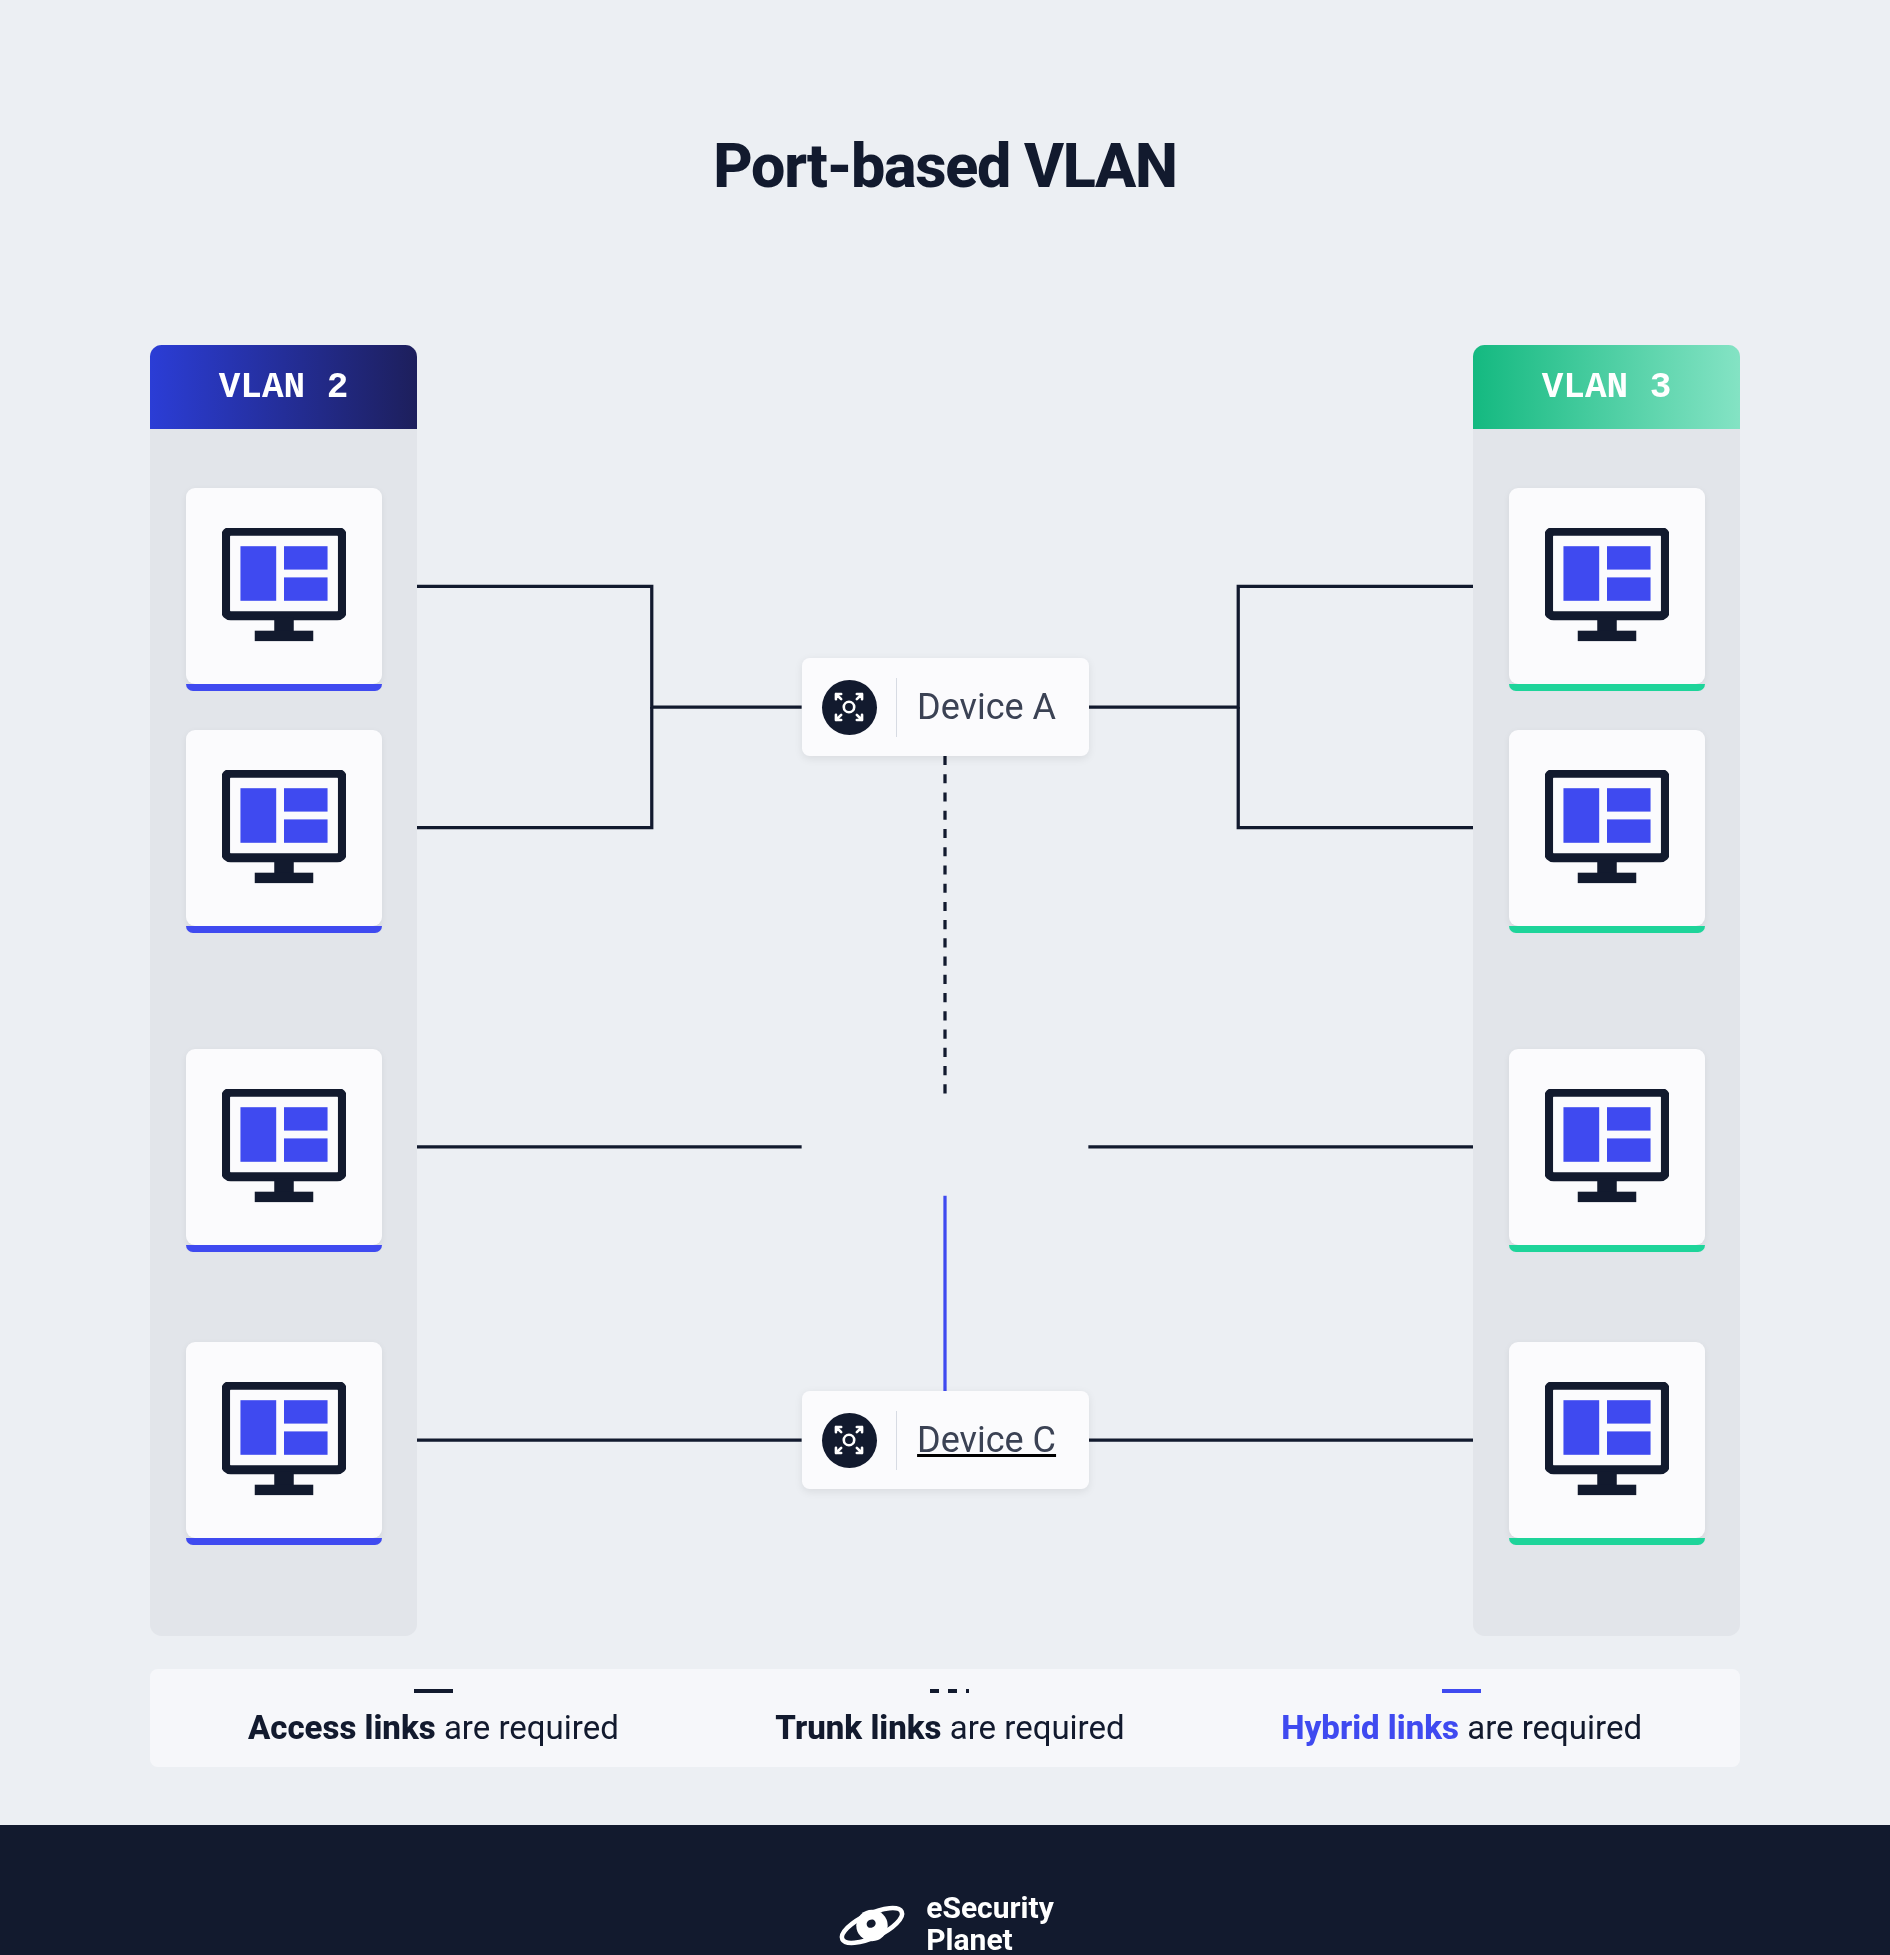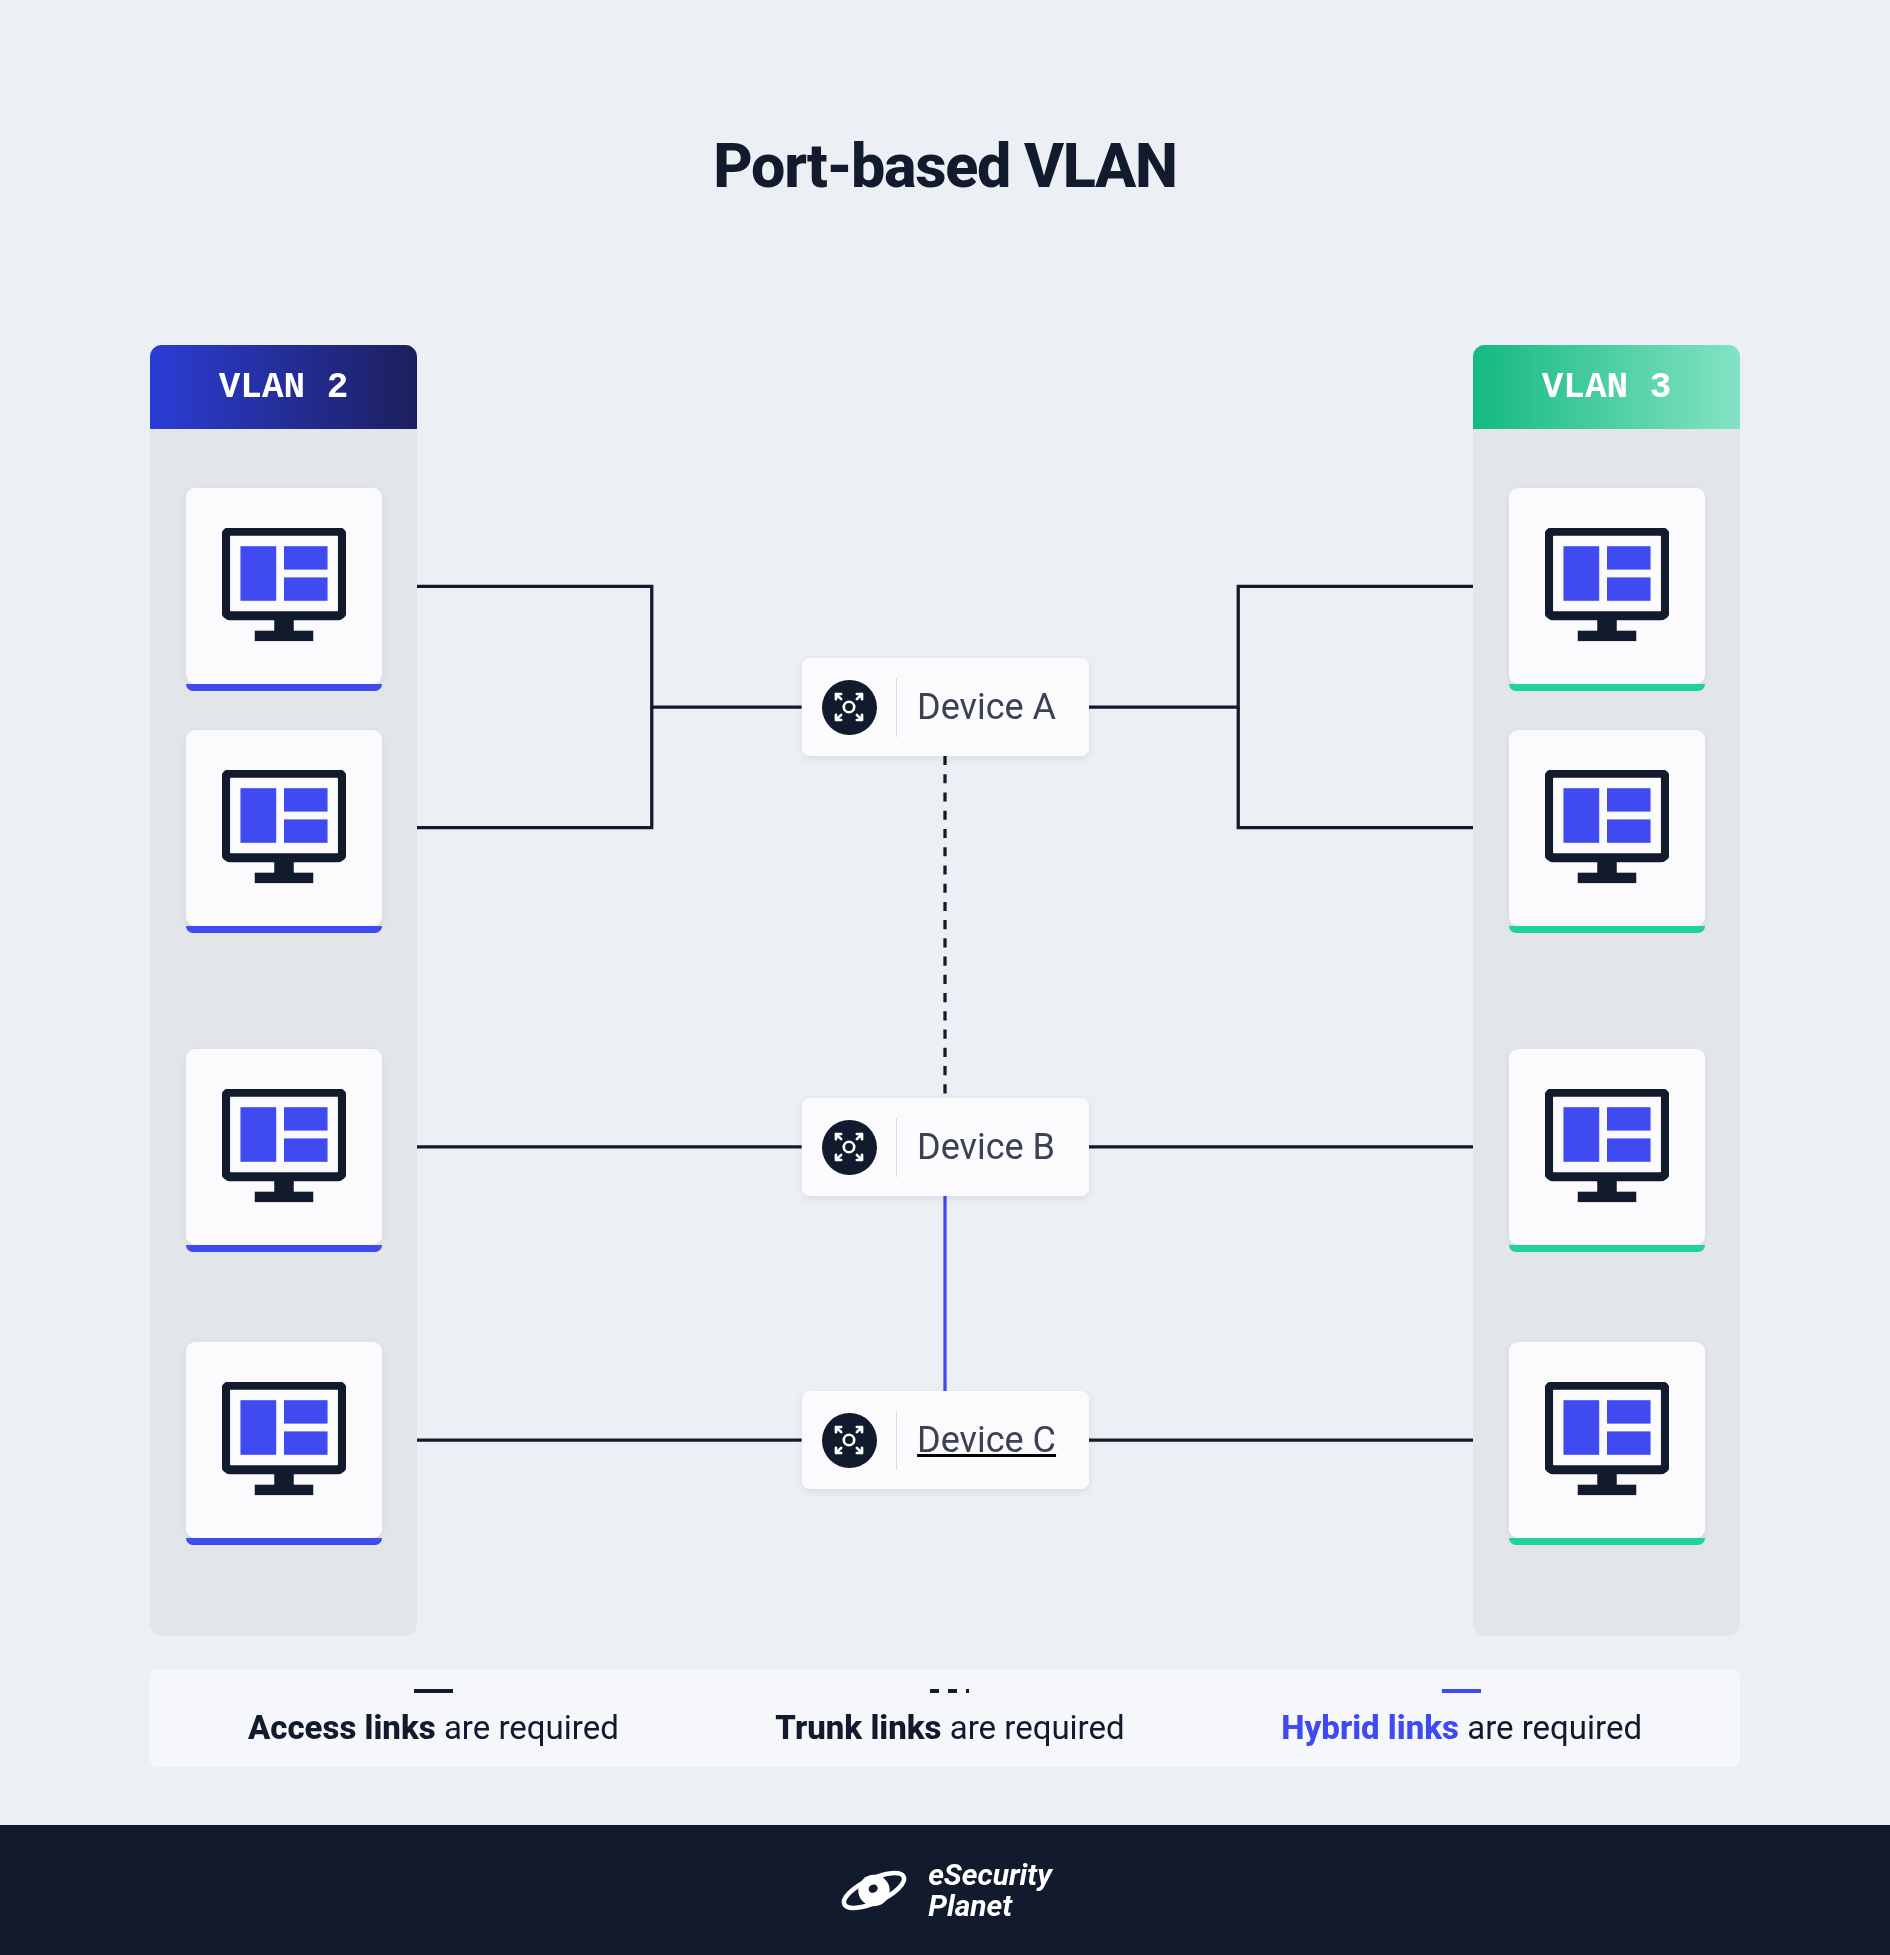--- a/index.html
+++ b/index.html
@@ -284,19 +284,6 @@
     <div class="device-label">Device A</div>
   </div>
 
-  <div class="device-card" style="left:652px; top:753px; width:287px;">
-    <div class="device-icon">
-      <svg width="30" height="30" viewBox="0 0 46 46">
-        <path d="M11 11 L3 3 M3 3 L3 11 M3 3 L11 3" stroke="#fff" stroke-width="4" fill="none" stroke-linecap="round"></path>
-        <path d="M35 11 L43 3 M43 3 L43 11 M43 3 L35 3" stroke="#fff" stroke-width="4" fill="none" stroke-linecap="round"></path>
-        <path d="M11 35 L3 43 M3 43 L3 35 M3 43 L11 43" stroke="#fff" stroke-width="4" fill="none" stroke-linecap="round"></path>
-        <path d="M35 35 L43 43 M43 43 L43 35 M43 43 L35 43" stroke="#fff" stroke-width="4" fill="none" stroke-linecap="round"></path>
-        <circle cx="23" cy="23" r="8" stroke="#fff" stroke-width="4" fill="none"></circle>
-      </svg>
-    </div>
-    <div class="device-divider"></div>
-    <div class="device-label">Device B</div>
-  </div>
 
   <div class="device-card" style="left:652px; top:1046px; width:287px;text-decoration:underline;">
     <div class="device-icon">

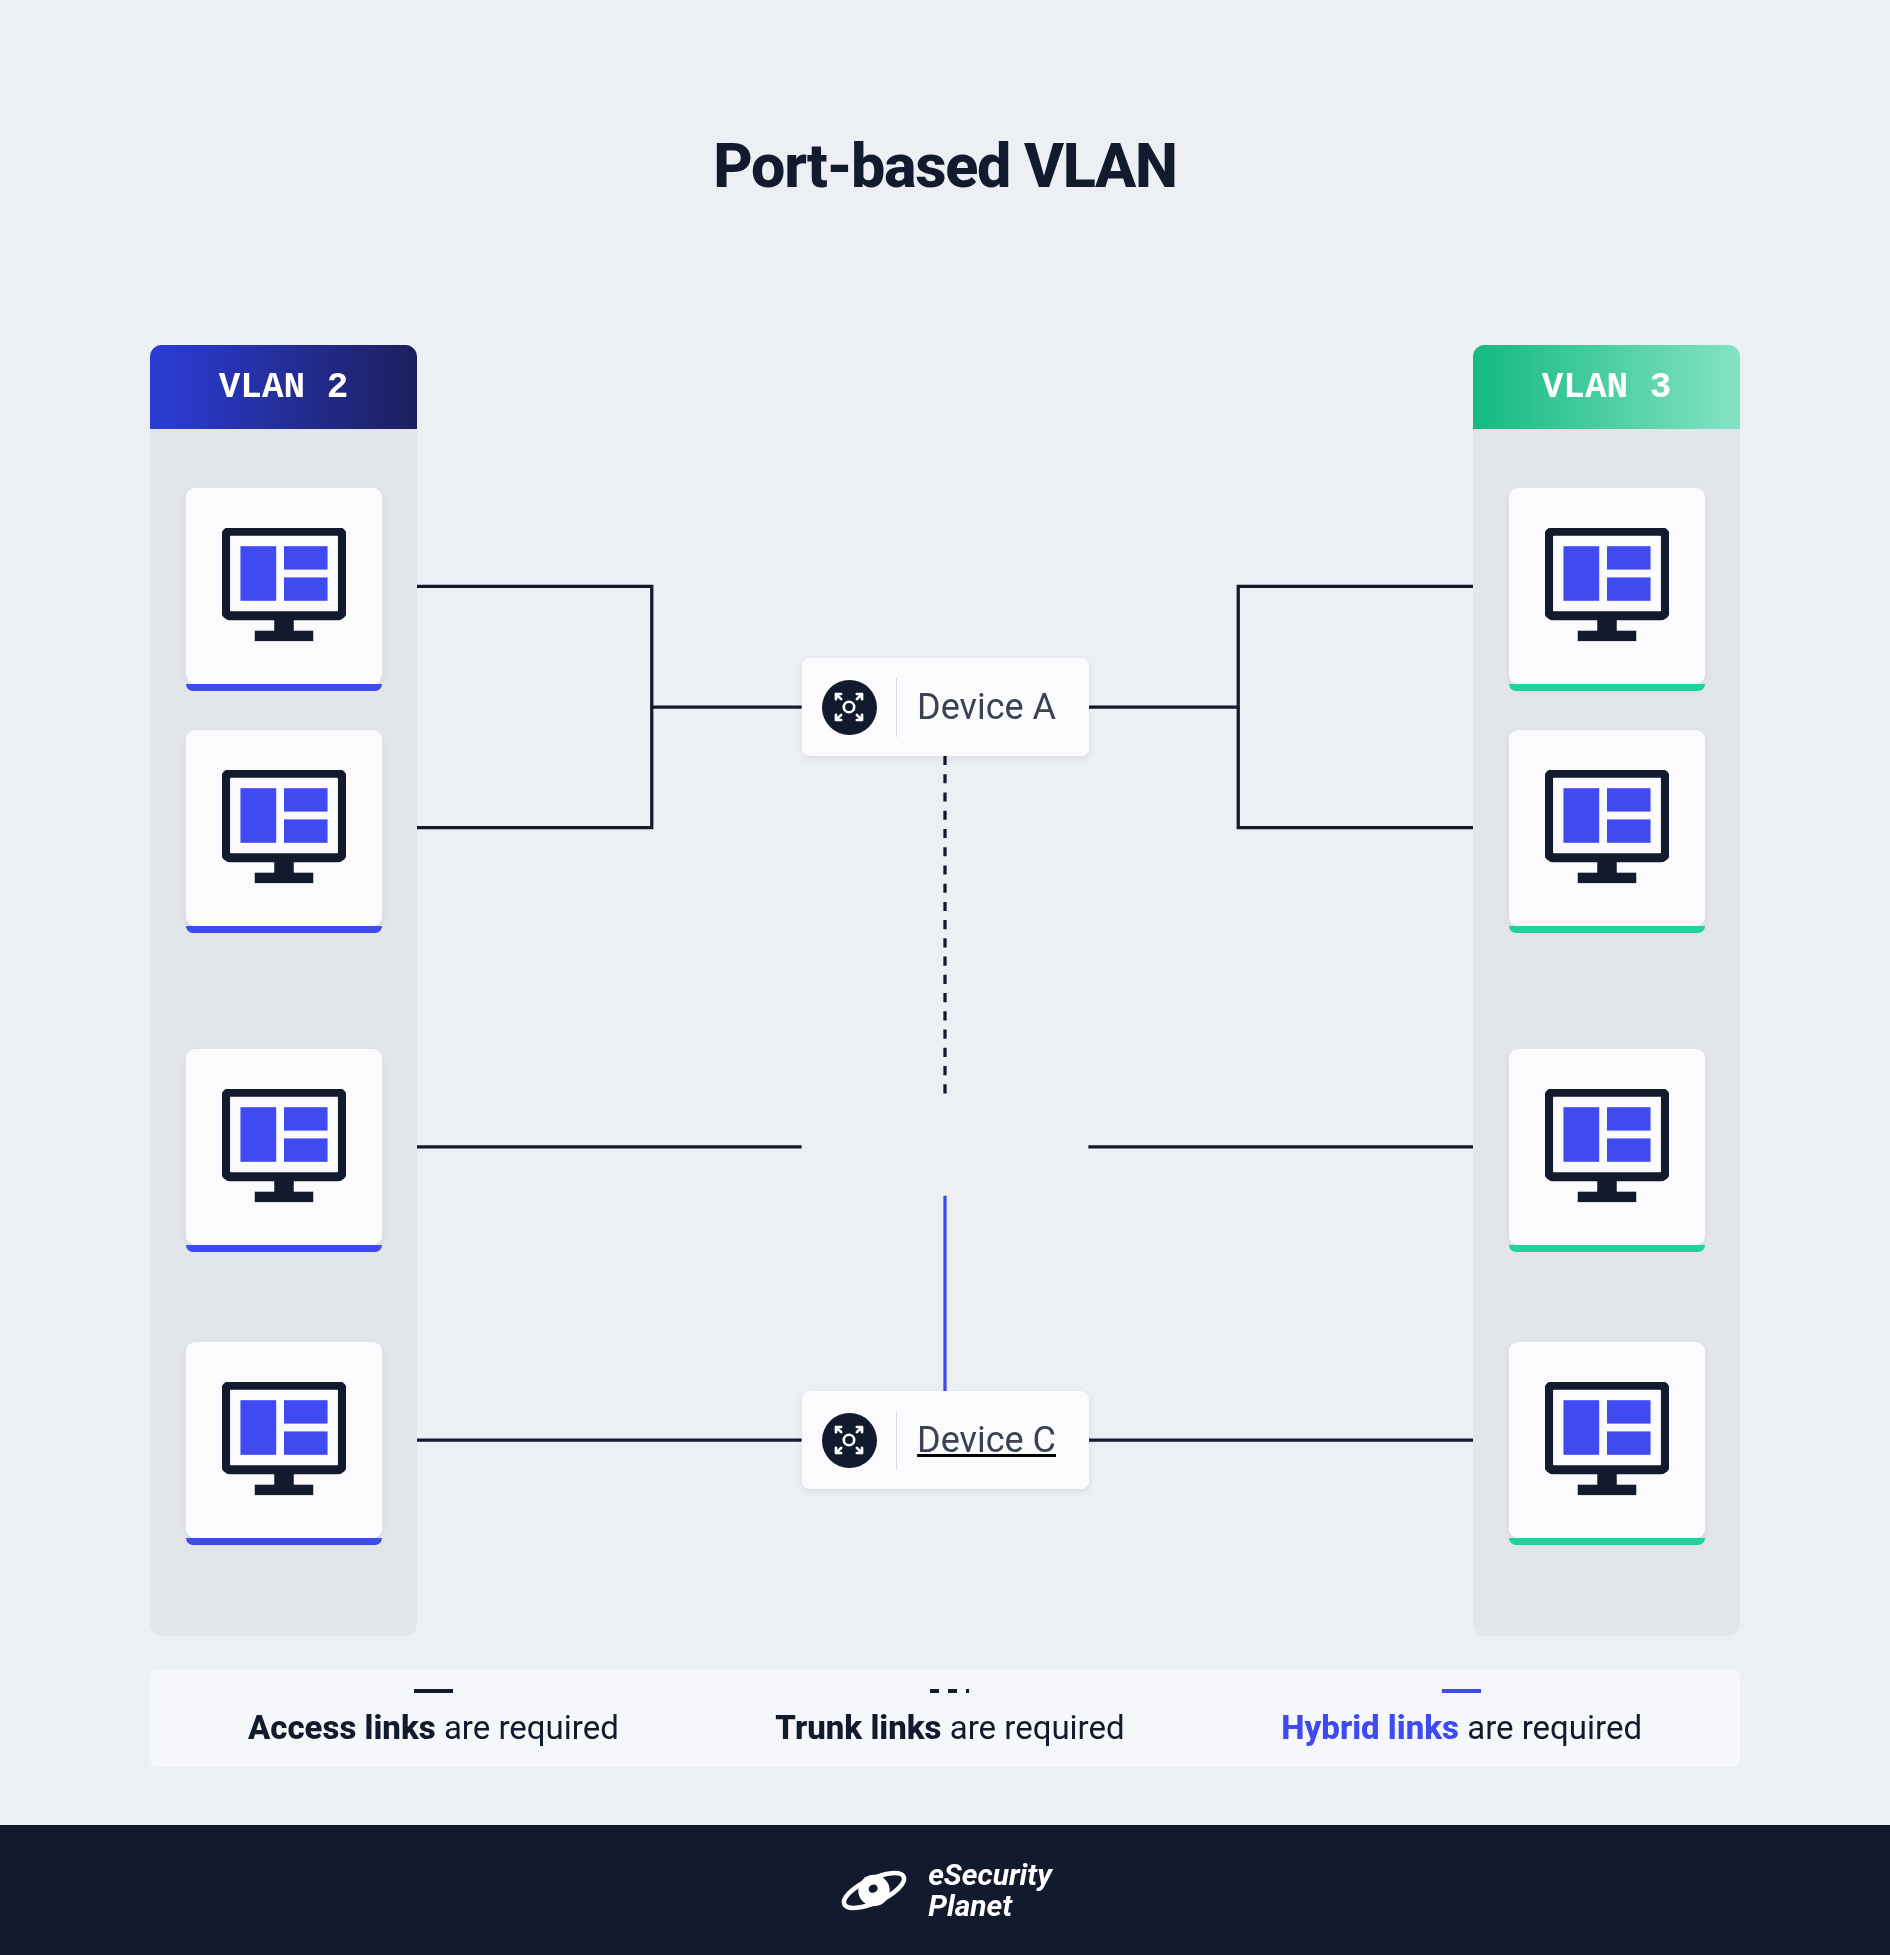--- a/index.html
+++ b/index.html
@@ -134,10 +134,9 @@
     height: 130px;
     background: #121a2e;
     display: flex;
-    align-items: center;
+    align-items: flex-end;
     justify-content: center;
     gap: 18px;
-    font-style: italic;
   }
   .footer-brand {
     color: #fff;

